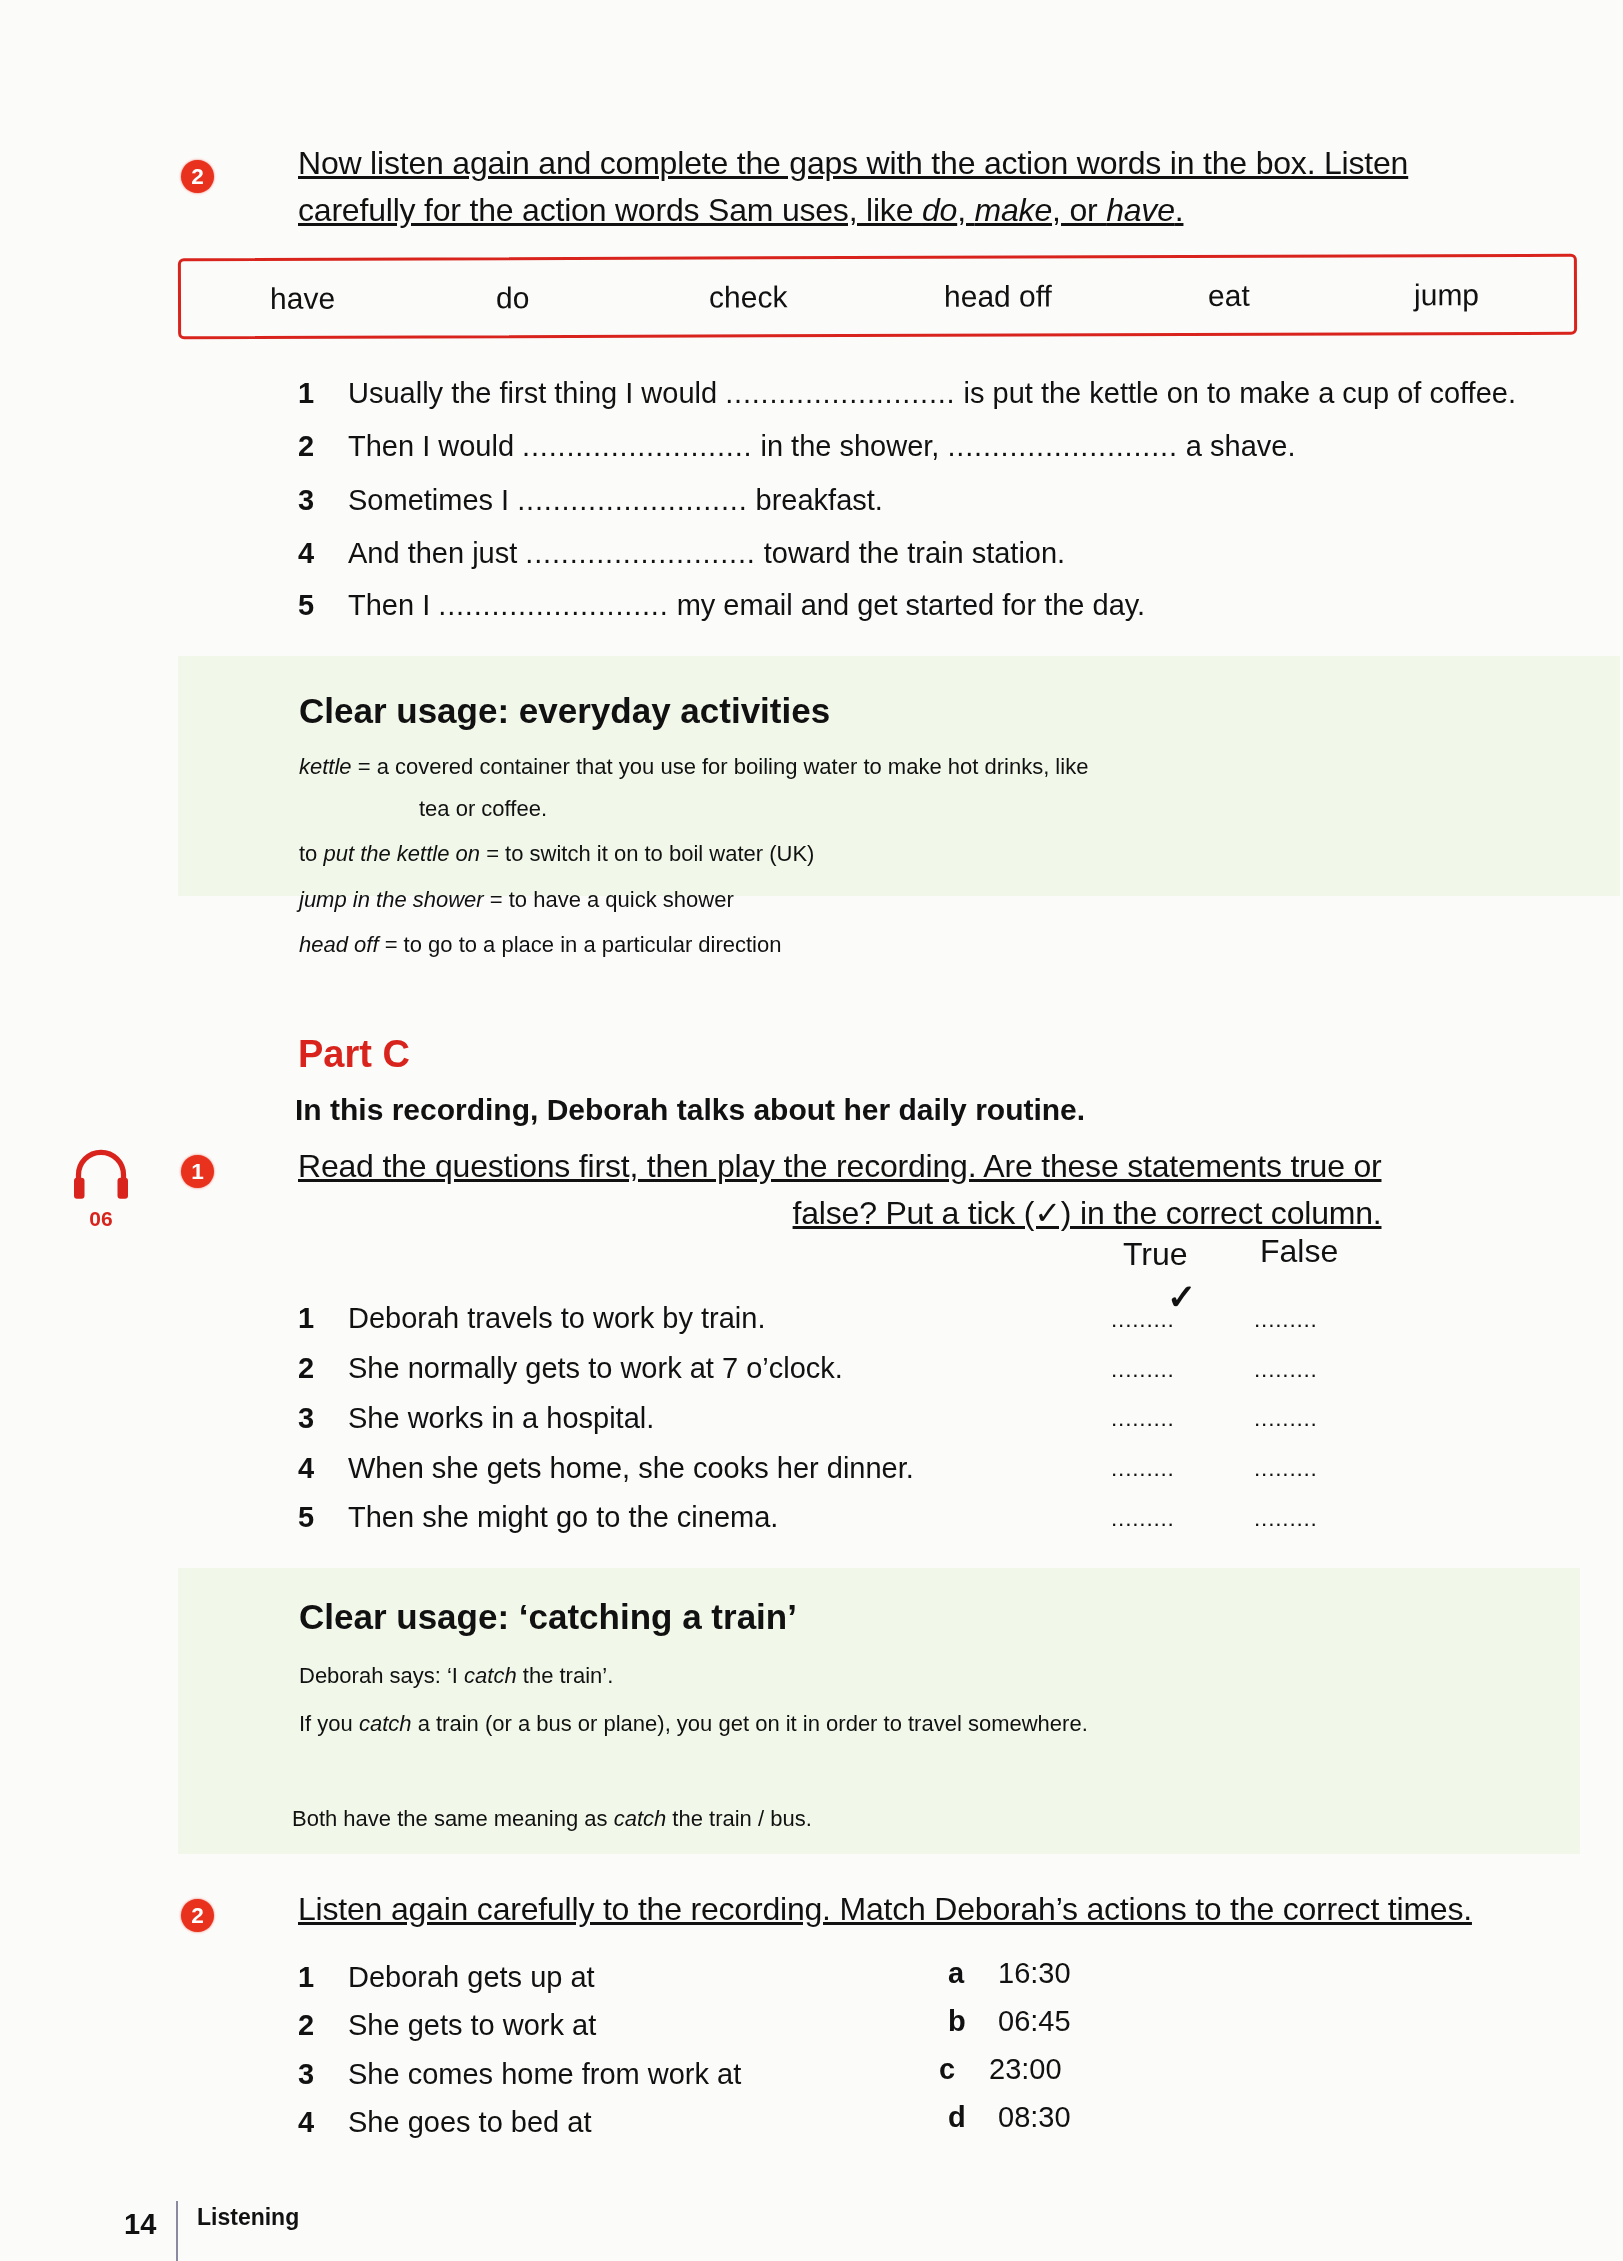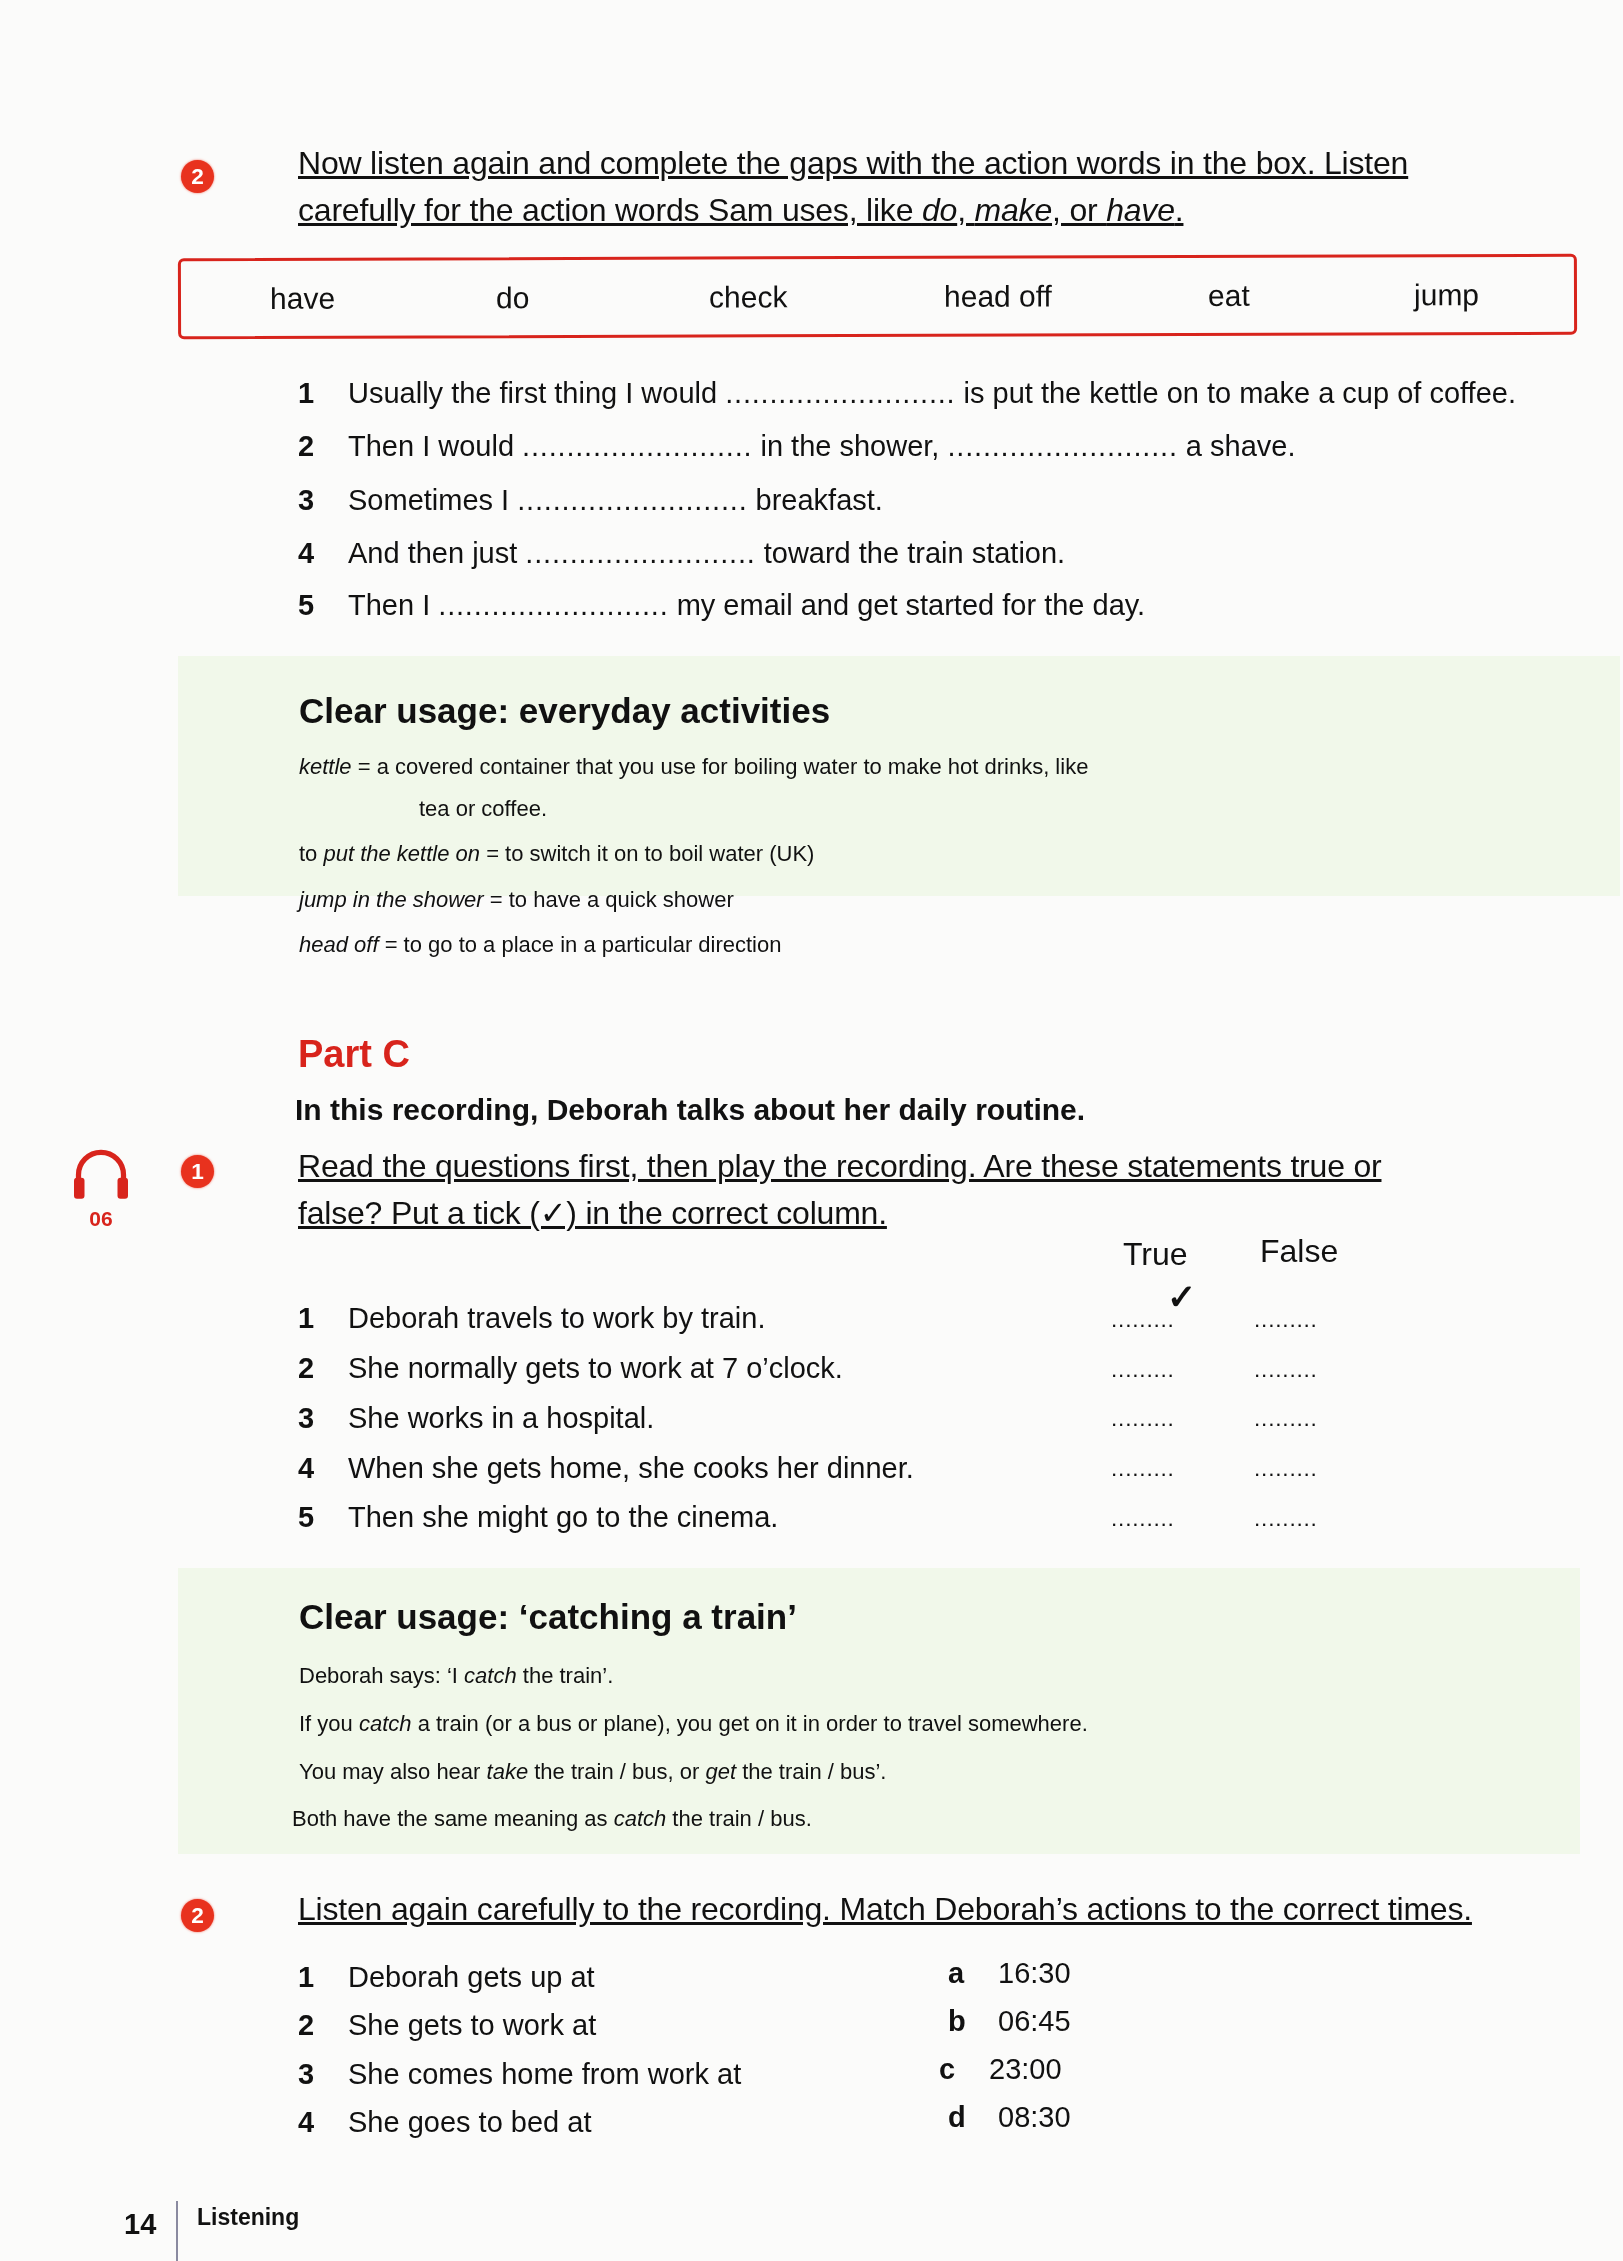--- a/index.html
+++ b/index.html
@@ -90,7 +90,7 @@
   <div class="red" style="font-size:21px; font-weight:bold; margin-top:1.5px;">06</div>
 </div>
 <div class="badge" style="left:181px; top:1155px;">1</div>
-<div class="abs instr" style="left:298px; top:1143px;">
+<div class="abs instr" style="left:298px; top:1143px;text-align:right;">
   <div>Read the questions first, then play the recording. Are these statements true or</div>
   <div>false? Put a tick (✓) in the correct column.</div>
 </div>

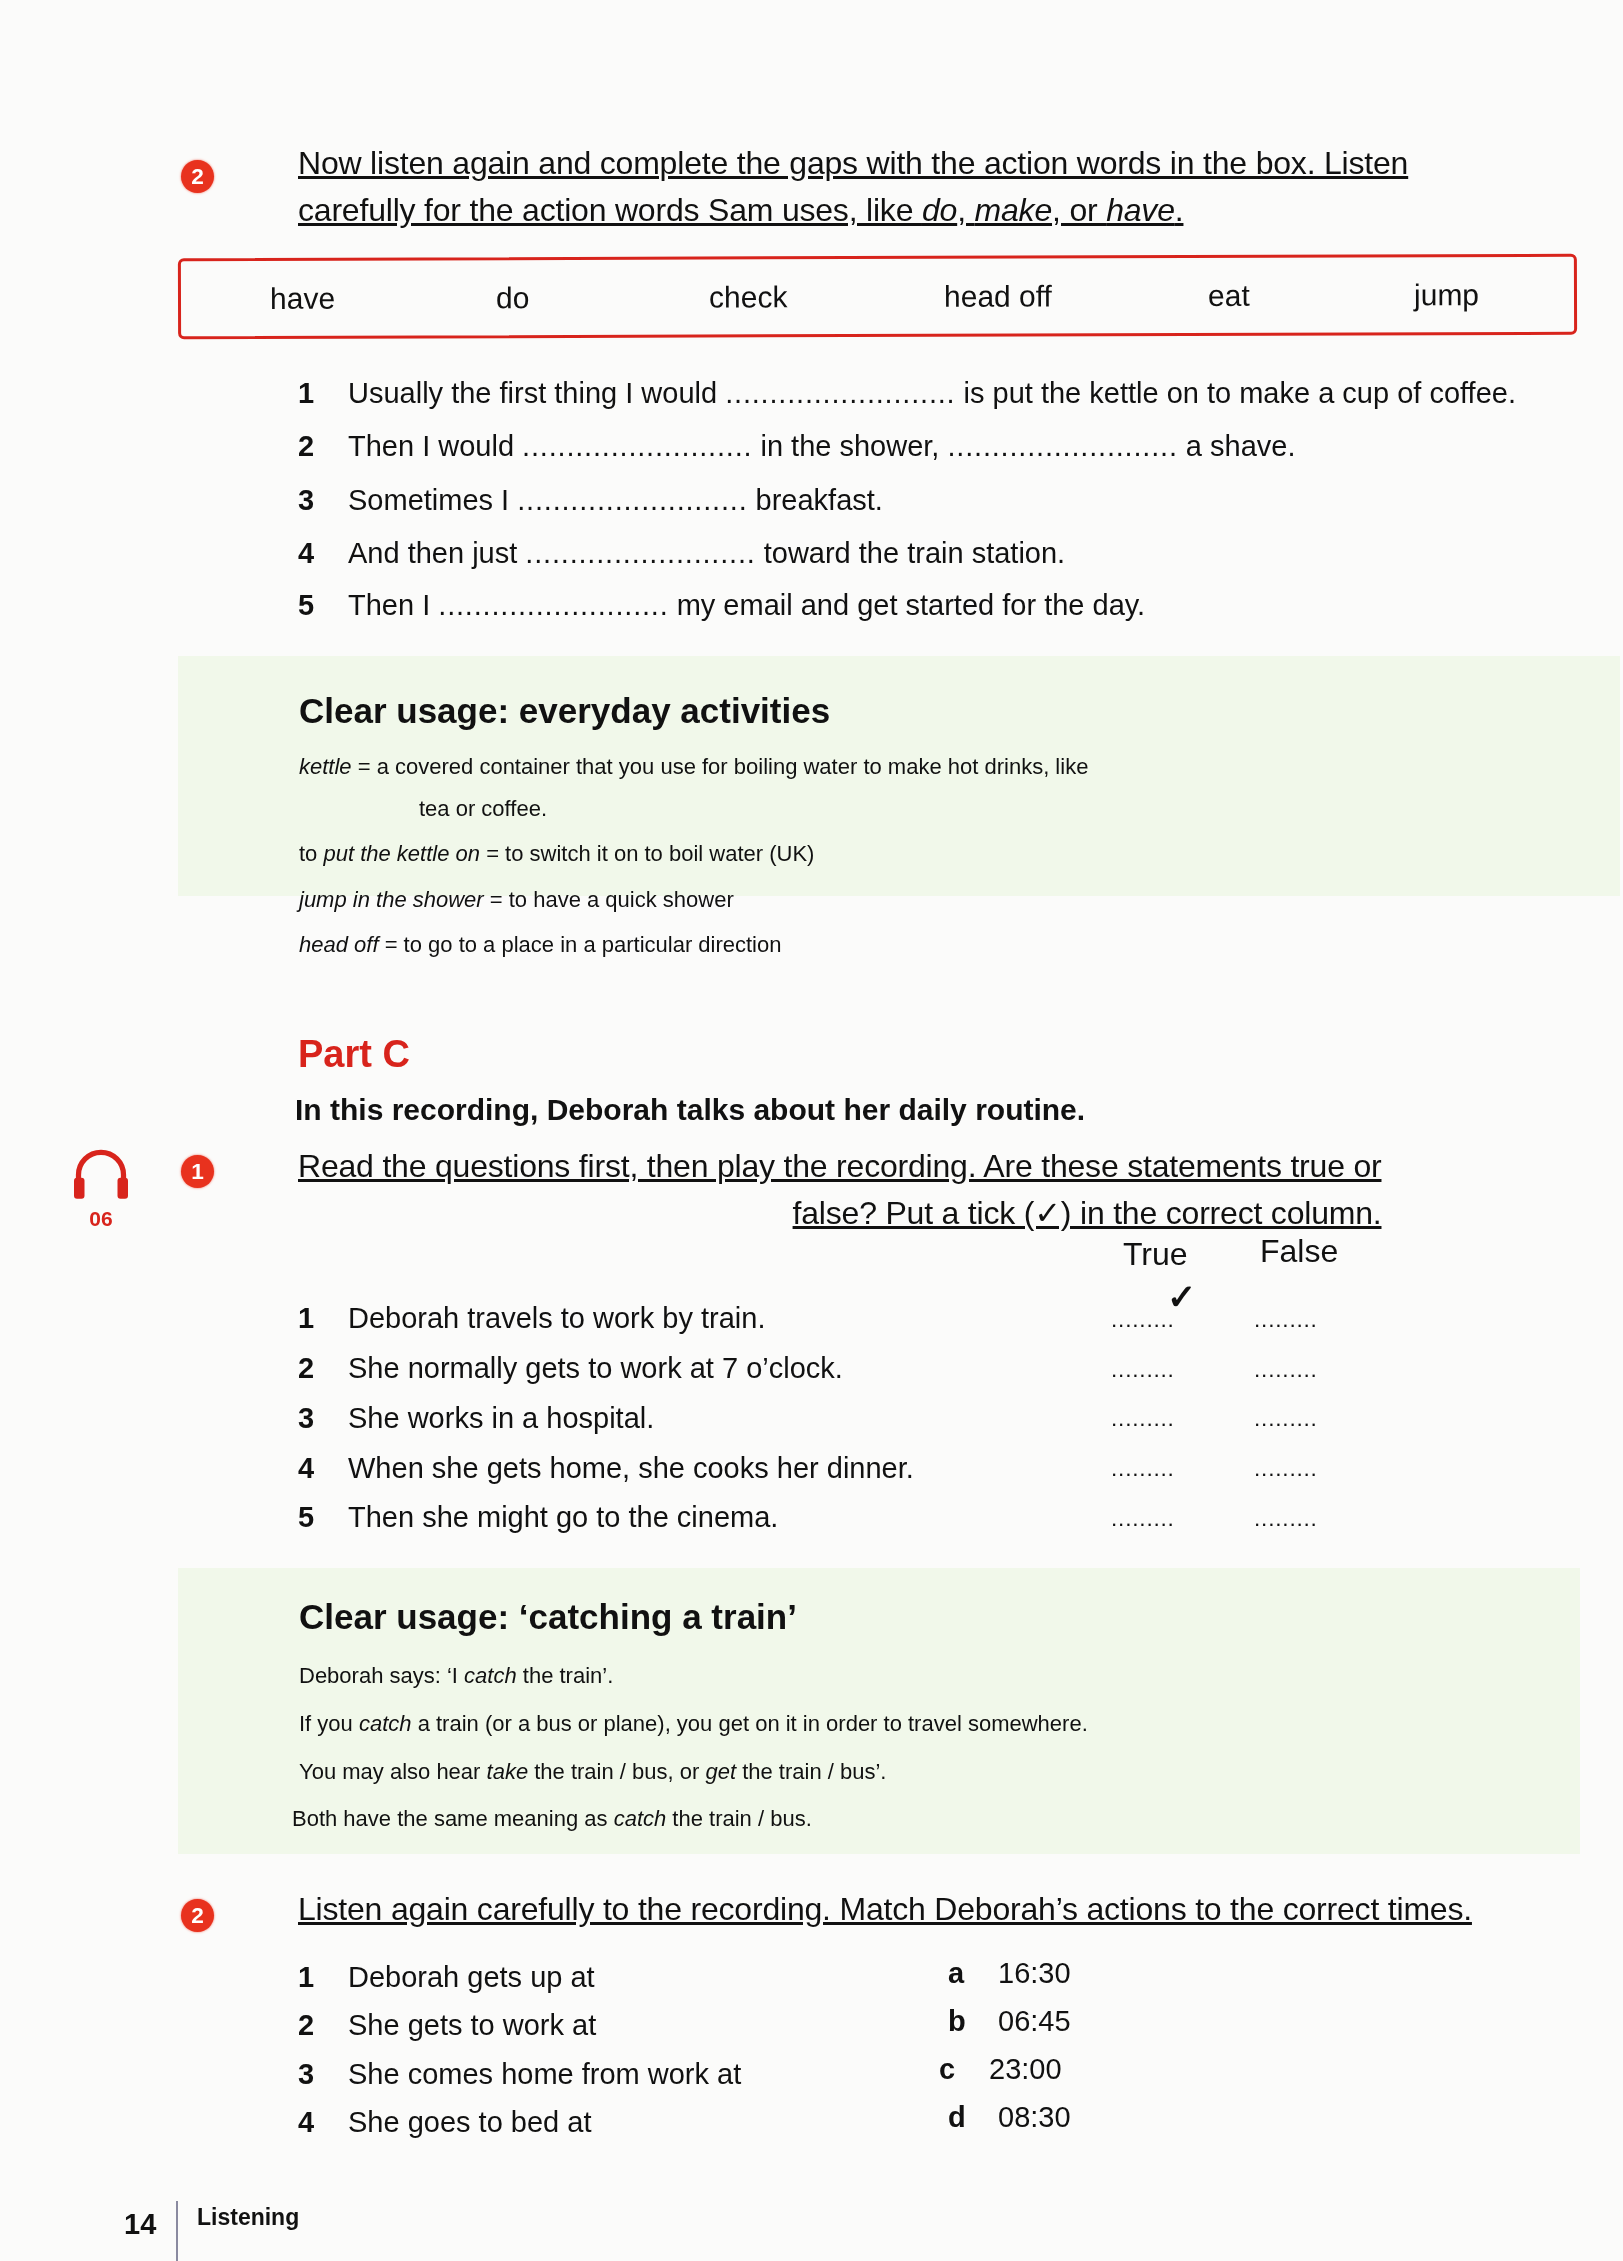--- a/index.html
+++ b/index.html
@@ -121,7 +121,6 @@
   <div class="abs cu-title" style="left:121px; top:29px;">Clear usage: ‘catching a train’</div>
   <div class="abs cu-line" style="left:121px; top:95px;"><span>Deborah says: ‘I </span><i>catch</i><span> the train’.</span></div>
   <div class="abs cu-line" style="left:121px; top:143px;"><span>If you </span><i>catch</i><span> a train (or a bus or plane), you get on it in order to travel somewhere.</span></div>
-  <div class="abs cu-line" style="left:121px; top:191px;"><span>You may also hear </span><i>take</i><span> the train / bus, or </span><i>get</i><span> the train / bus’.</span></div>
   <div class="abs cu-line" style="left:114px; top:238px;"><span>Both have the same meaning as </span><i>catch</i><span> the train / bus.</span></div>
 </div>
 

